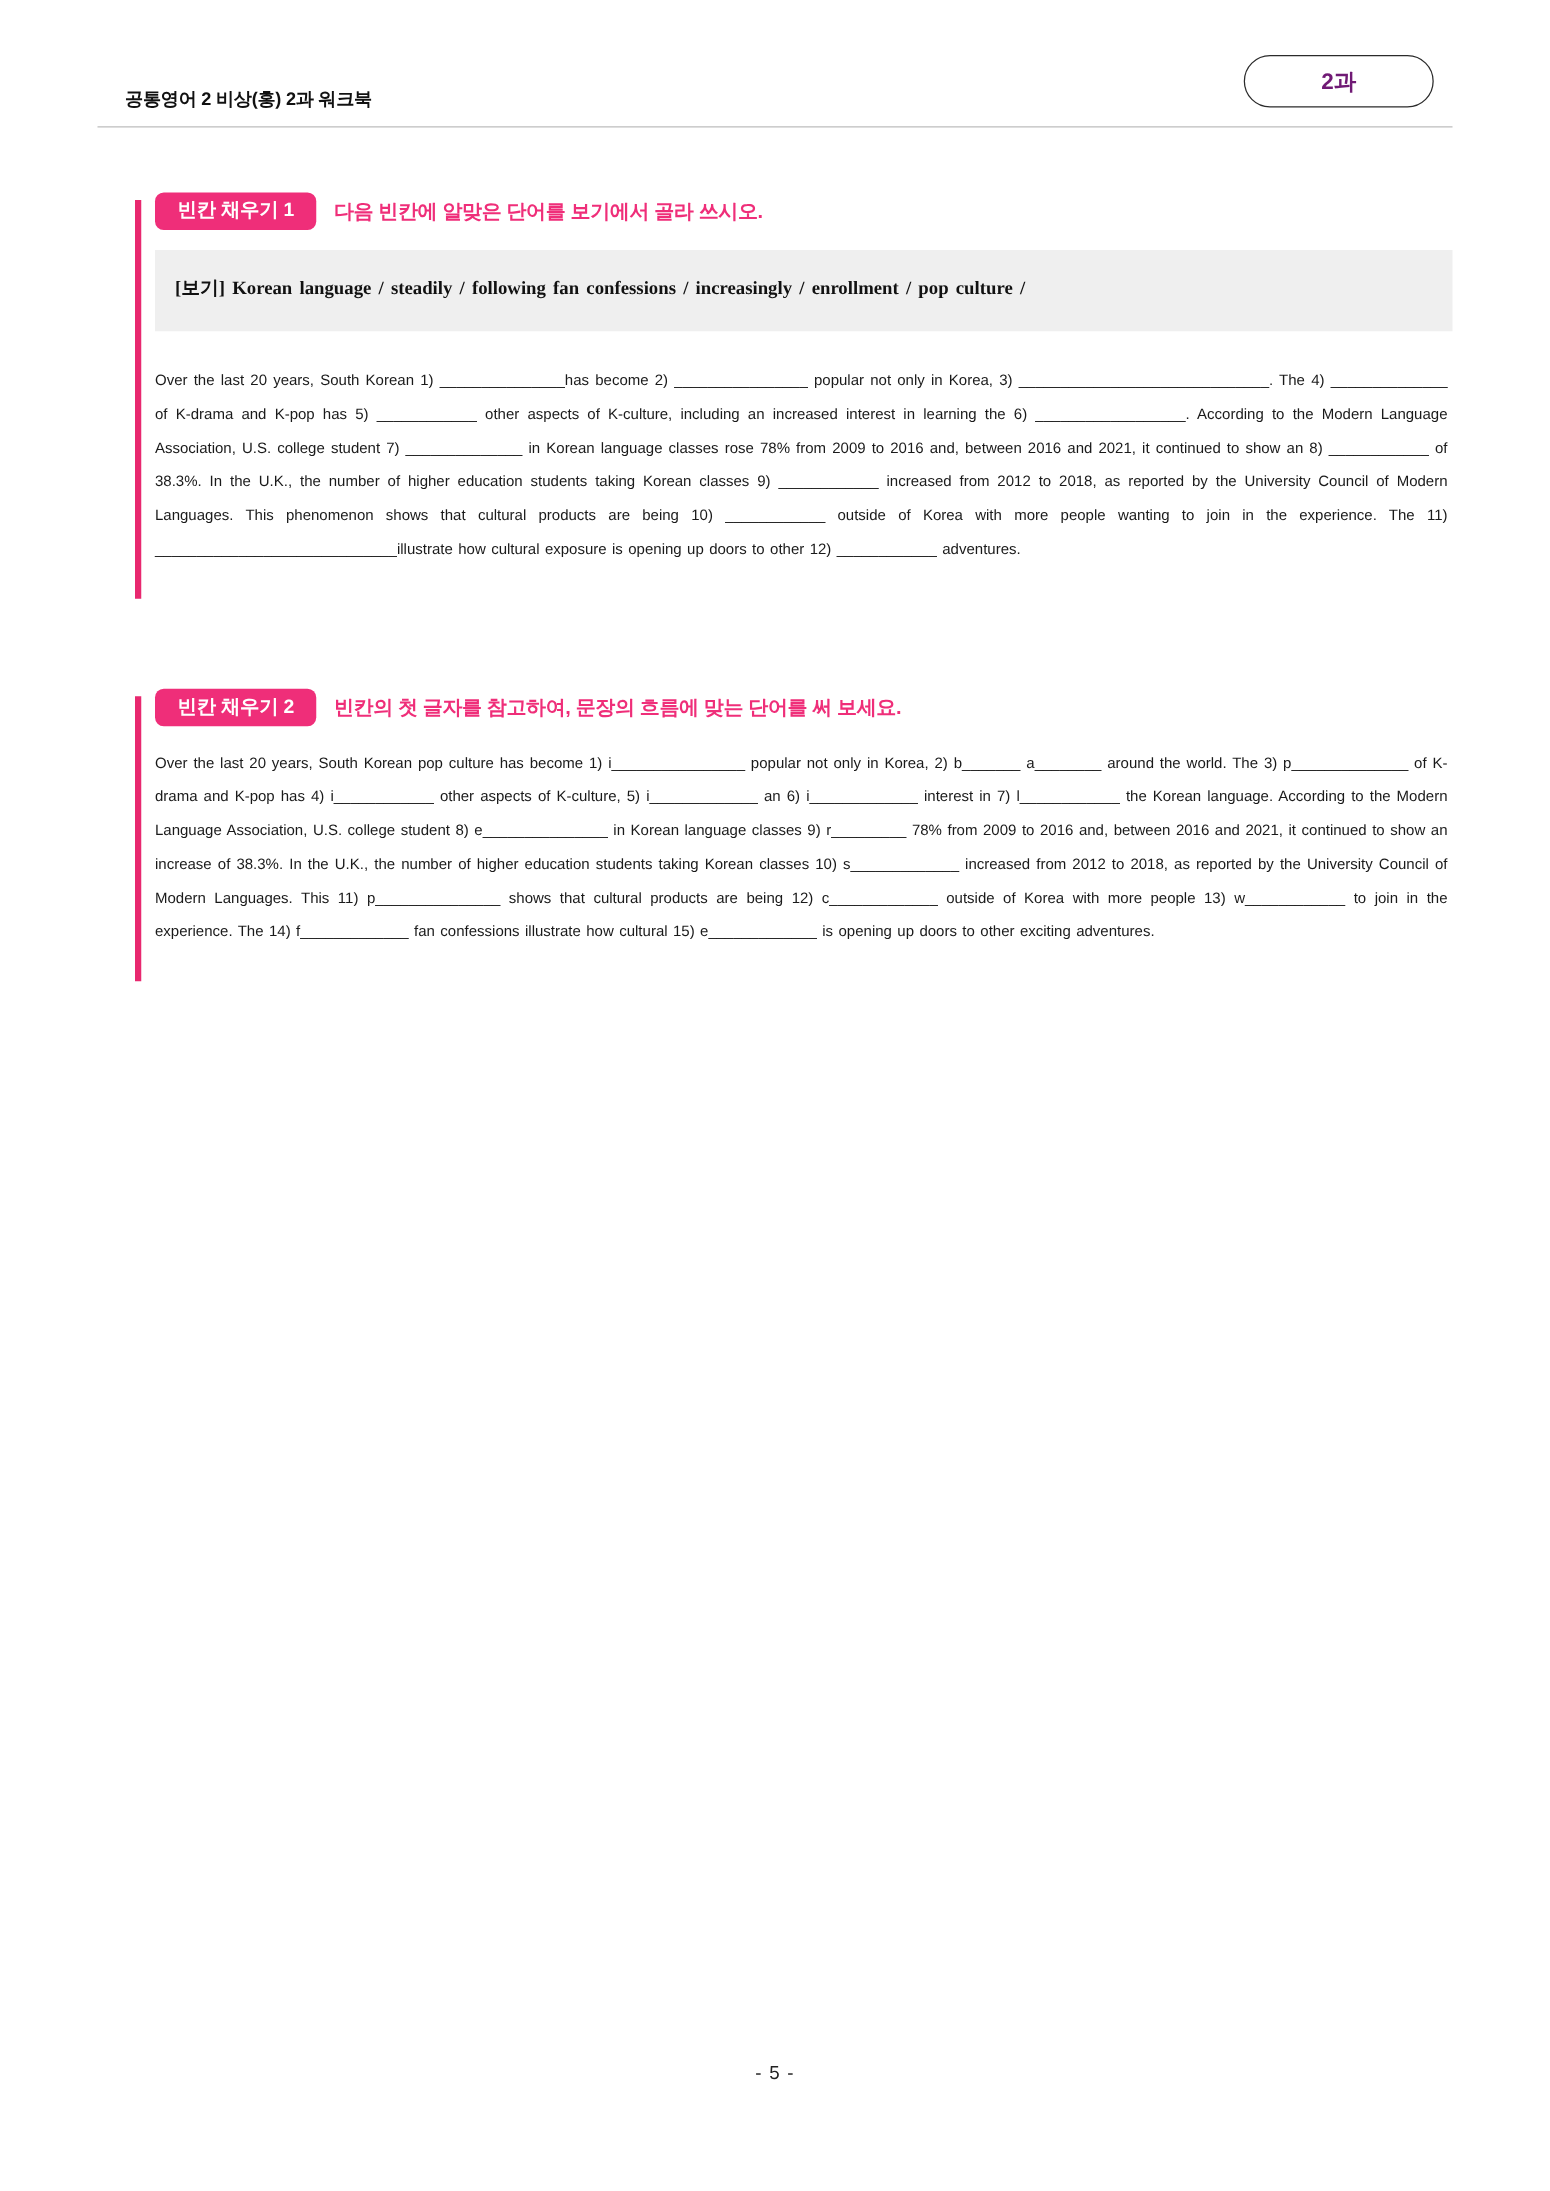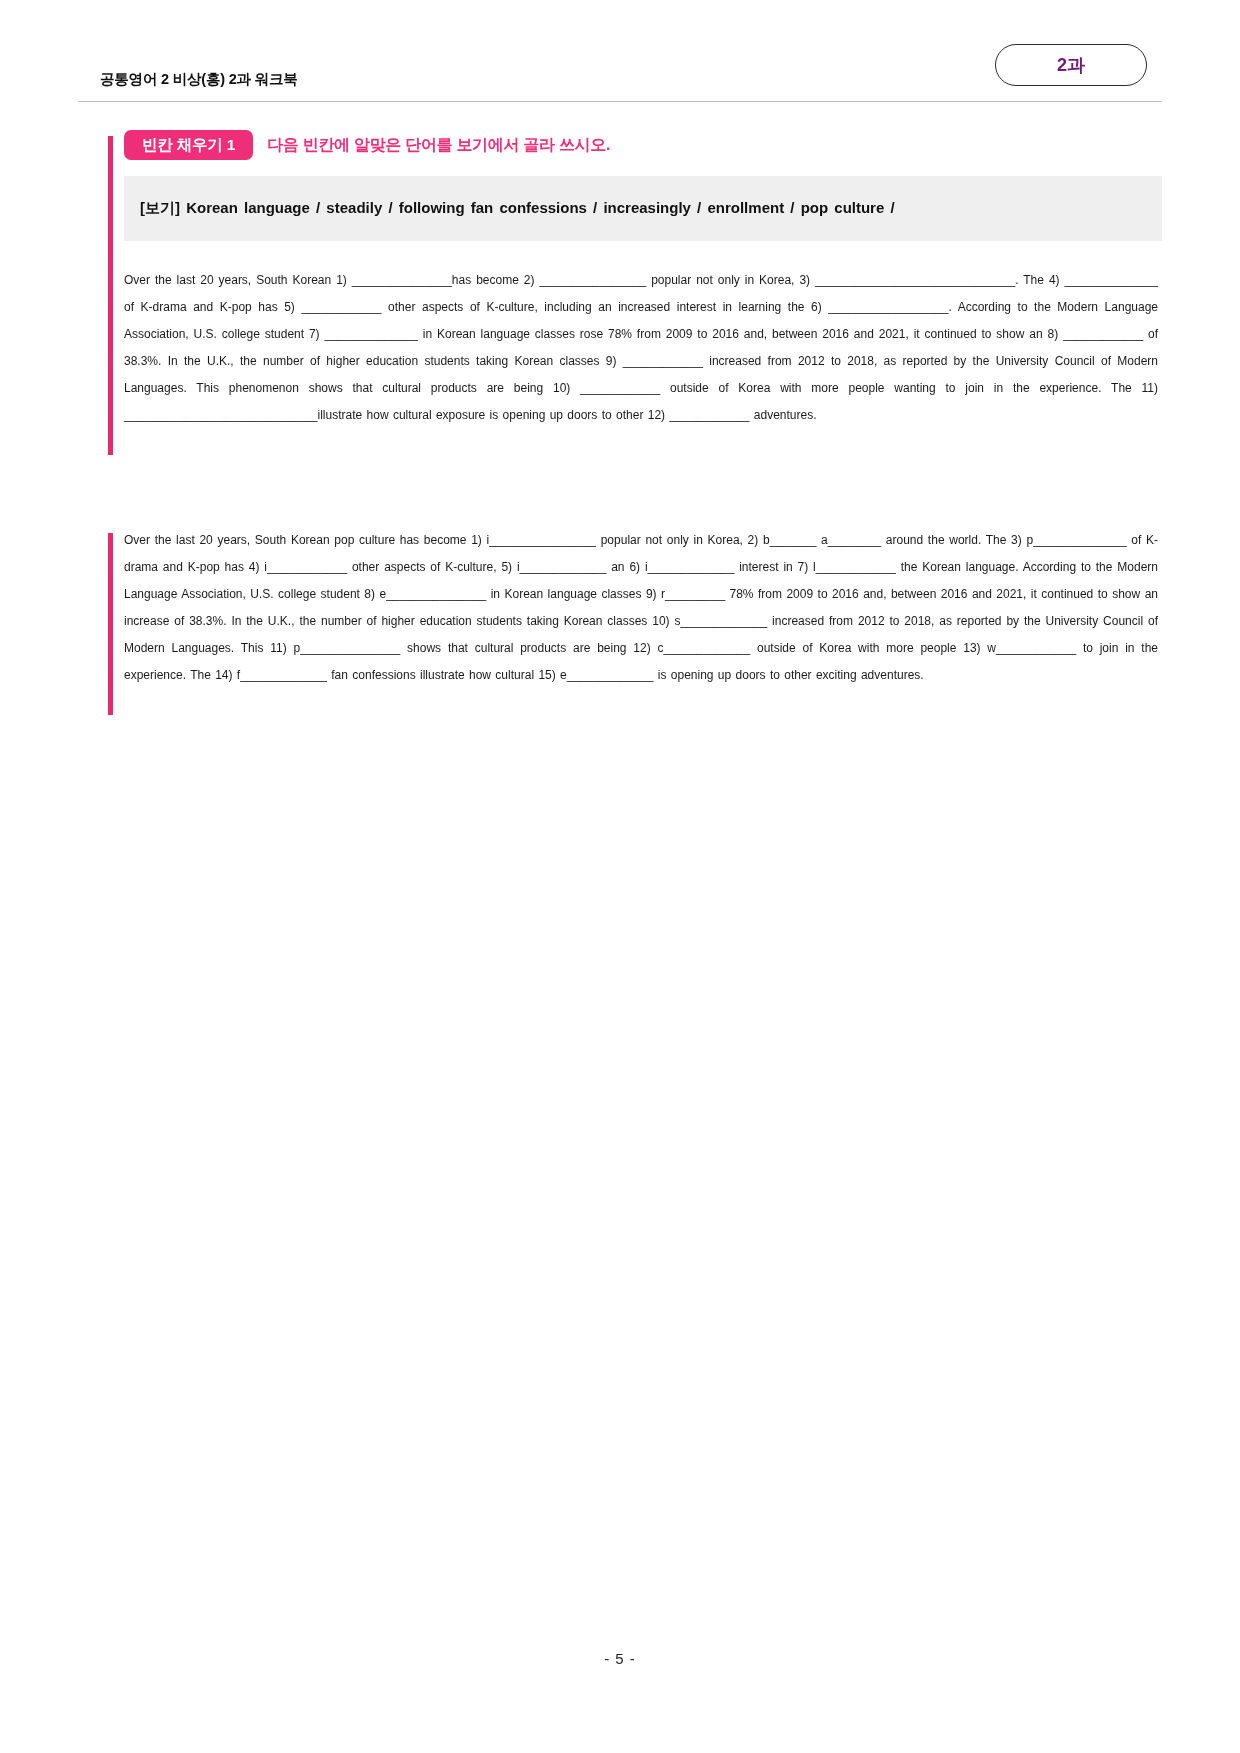--- a/index.html
+++ b/index.html
@@ -144,7 +144,7 @@
   .passage.tight {
     margin-top: 16px;
   }
-  .section-1 { margin-top: 22px; }
+  .section-1 { margin-top: 46px; }
   .section-2 { margin-top: 72px; }
   .section-body-pad { padding-bottom: 26px; }
 

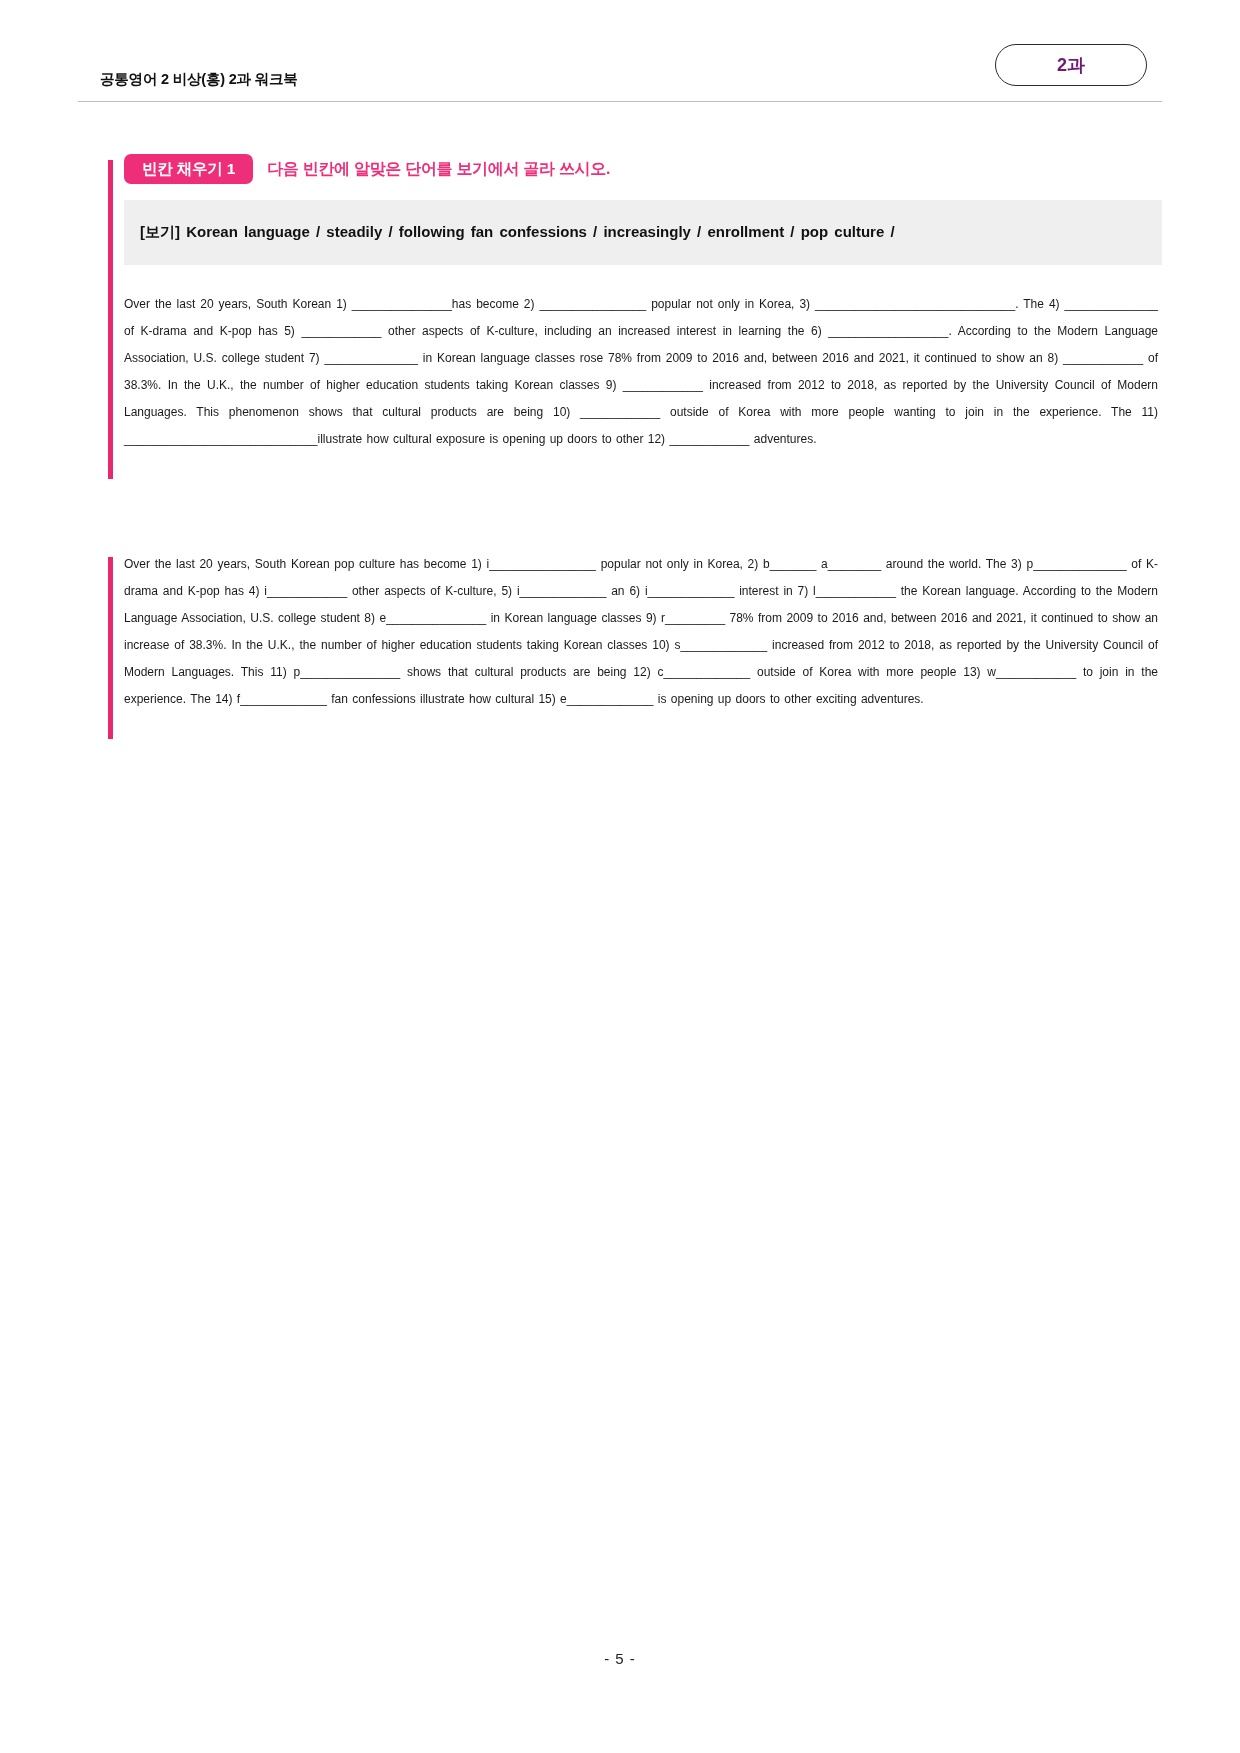--- a/index.html
+++ b/index.html
@@ -125,6 +125,7 @@
     text-align: justify;
     text-align-last: left;
     word-spacing: 2px;
+    font-family: Liberation Serif, serif;
   }
   .wordbank-label {
     font-weight: bold;

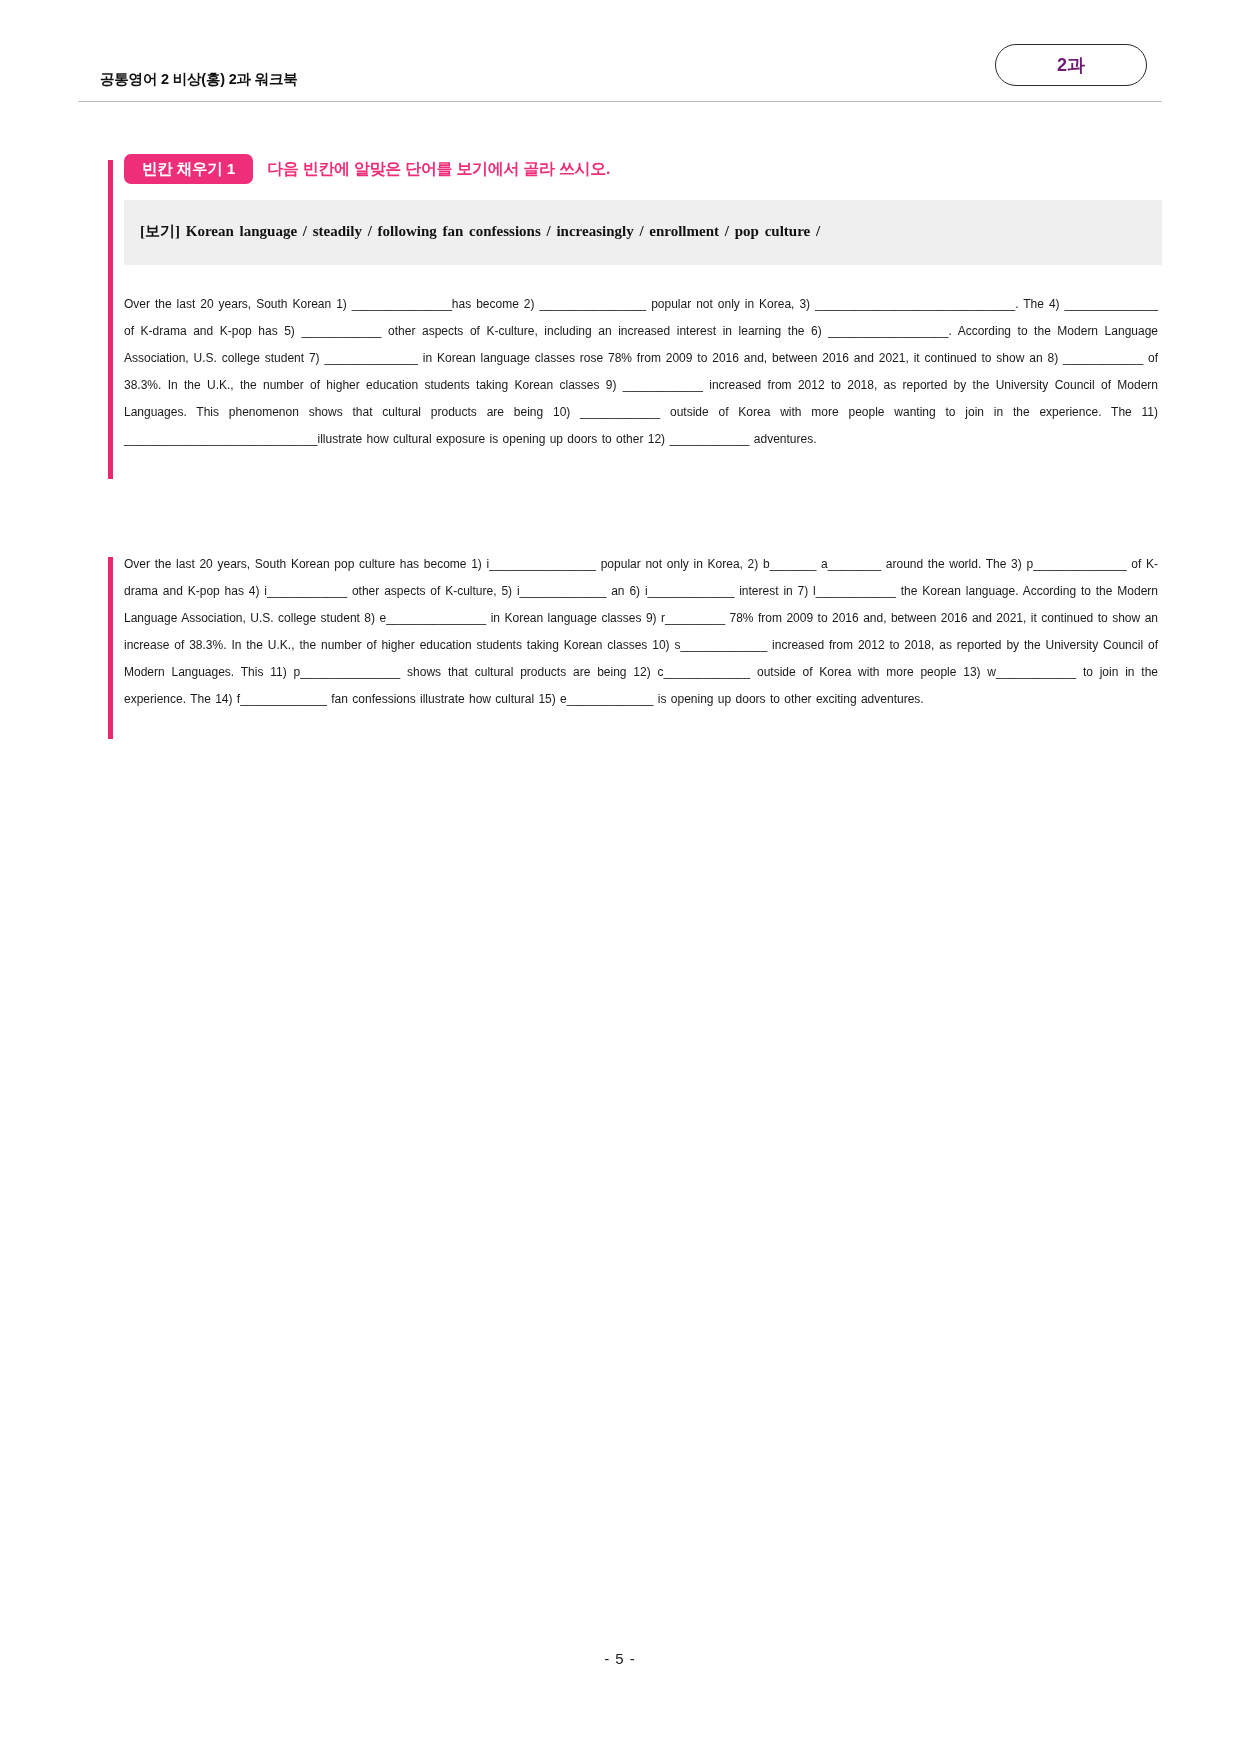--- a/index.html
+++ b/index.html
@@ -195,6 +195,10 @@
     <div class="section section-2">
       <div class="section-bar"></div>
 
+      <div class="section-head">
+        <span class="section-chip">빈칸 채우기 2</span>
+        <span class="section-instruction">빈칸의 첫 글자를 참고하여, 문장의 흐름에 맞는 단어를 써 보세요.</span>
+      </div>
 
       <div class="passage tight section-body-pad">Over the last 20 years, South Korean pop culture has become 1) i________________ popular not only in Korea, 2) b_______ a________  around the world. The 3) p______________ of K-drama and K-pop has 4) i____________ other aspects of K-culture, 5) i_____________ an 6) i_____________ interest in 7) l____________ the Korean language. According to the Modern Language Association, U.S. college student 8) e_______________ in Korean language classes 9) r_________ 78% from 2009 to 2016 and, between 2016 and 2021, it continued to show an increase of 38.3%. In the U.K., the number of higher education students taking Korean classes 10) s_____________ increased from 2012 to 2018, as reported by the University Council of Modern Languages. This 11) p_______________ shows that cultural products are being 12) c_____________ outside of Korea with more people 13) w____________ to join in the experience. The 14) f_____________ fan confessions illustrate how cultural 15) e_____________ is opening up doors to other exciting adventures.</div>
     </div>

